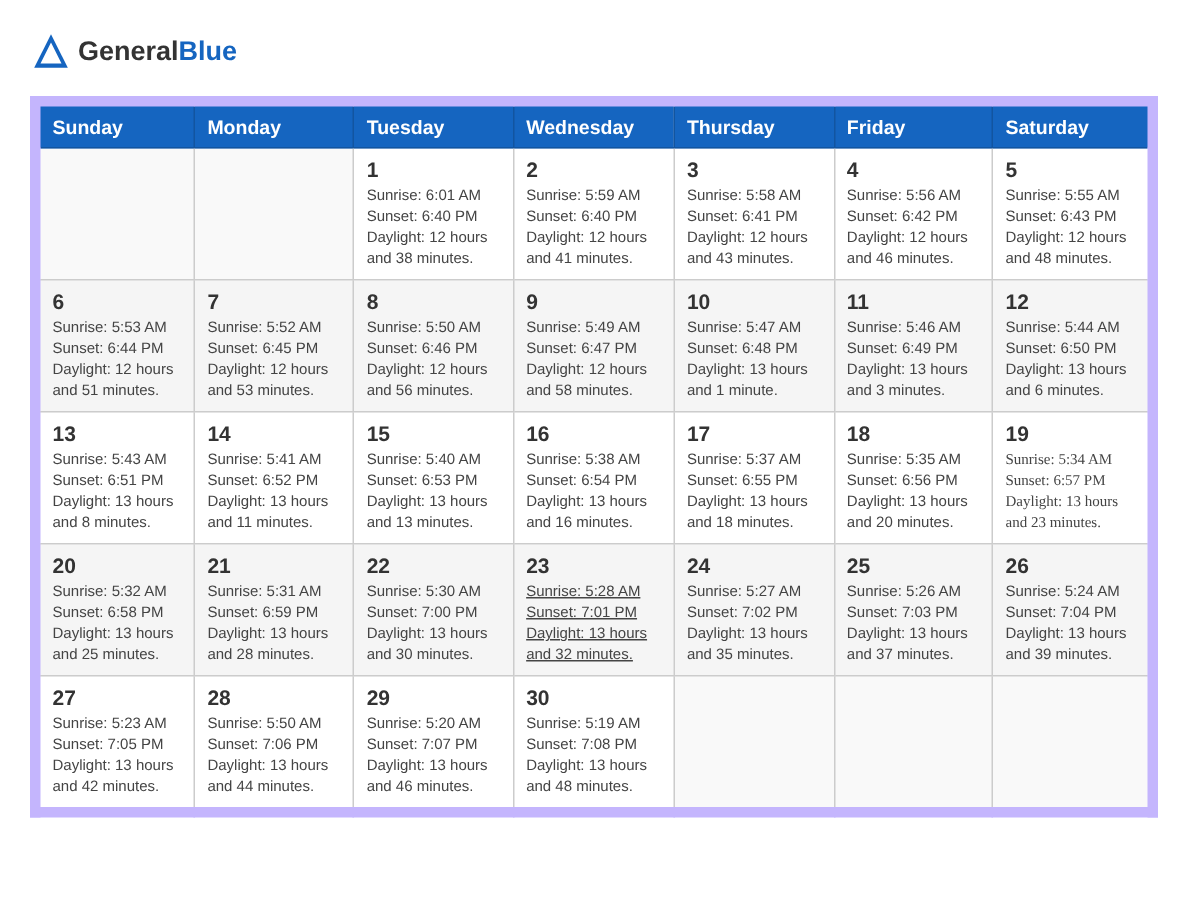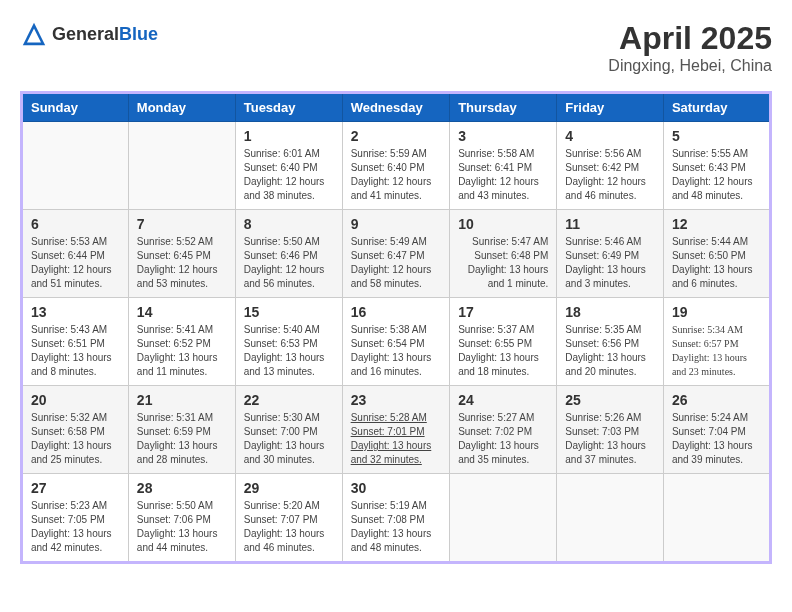--- a/index.html
+++ b/index.html
@@ -108,10 +108,6 @@
       <span class="logo-text-general">General</span><span class="logo-text-blue">Blue</span>
     </div>
   </div>
-  <div class="title-block">
-    <div class="month-title">April 2025</div>
-    <div class="location-title">Dingxing, Hebei, China</div>
-  </div>
 </div>
 
 <table class="calendar">

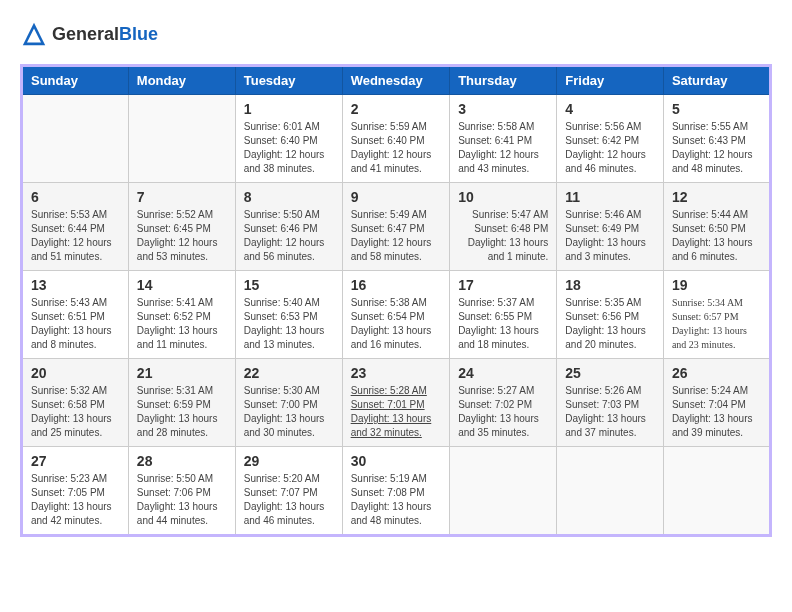--- a/index.html
+++ b/index.html
@@ -50,7 +50,7 @@
     .calendar {
       width: 100%;
       border-collapse: collapse;
-      border: 3px solid #c4b5fd;
+      border: 7px solid #c4b5fd;
     }
     .calendar th {
       background-color: #1565c0;

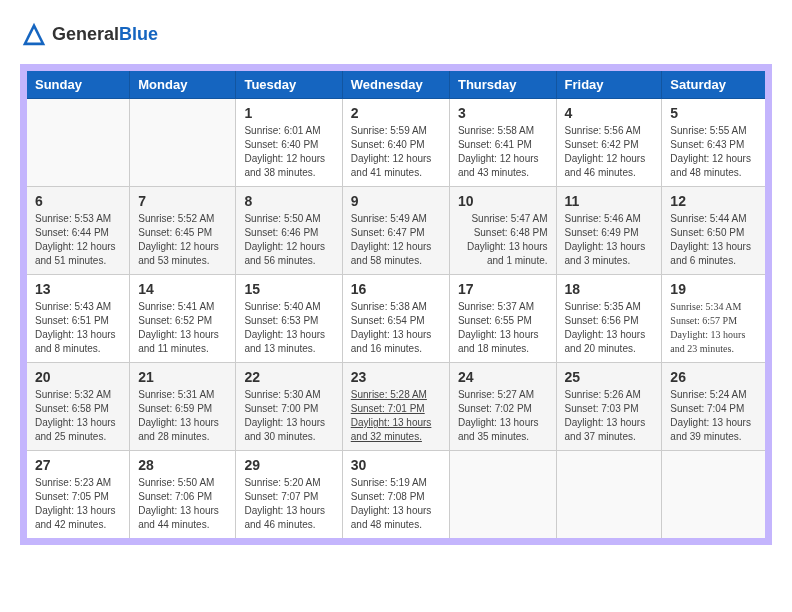--- a/index.html
+++ b/index.html
@@ -184,7 +184,7 @@
         </td>
         <td>
           <div class="day-number">10</div>
-          <div class="day-info" style="white-space: pre-line; text-align: right;">Sunrise: 5:47 AM
+          <div class="day-info" style="white-space: pre-line;">Sunrise: 5:47 AM
 Sunset: 6:48 PM
 Daylight: 13 hours and 1 minute.</div>
         </td>

